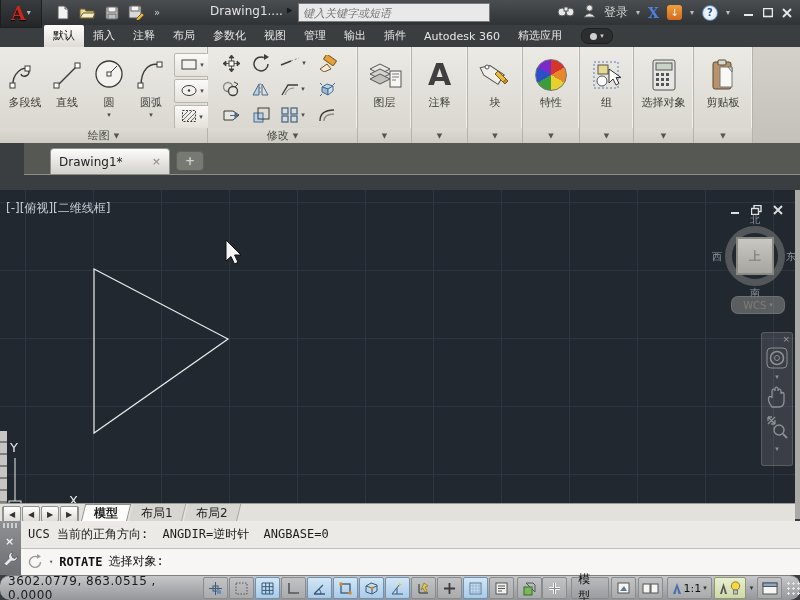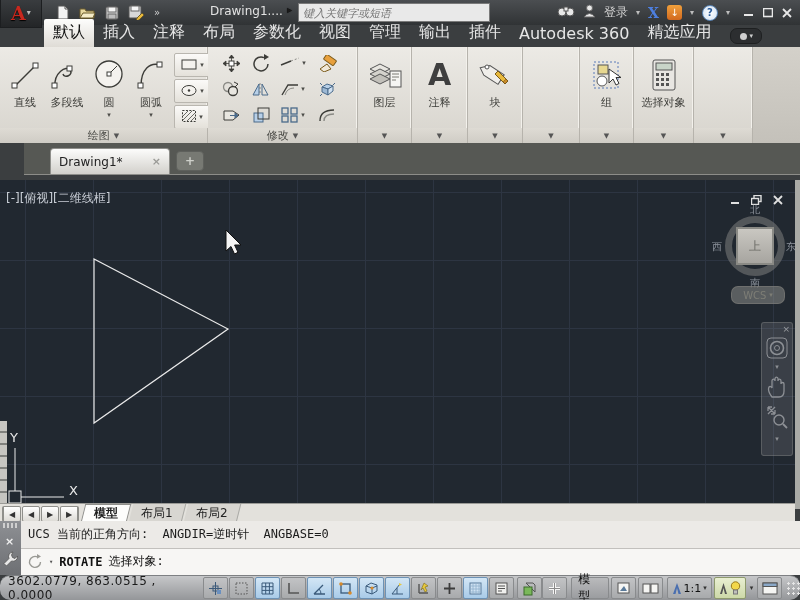--- a/index.html
+++ b/index.html
@@ -38,7 +38,7 @@
   
   .tabrow{left:0;top:25px;width:800px;height:22px;background:#3b3e40;display:flex;
     align-items:flex-end;padding-left:44px;box-sizing:border-box;}
-  .rtab{color:#e6e6e6;font-size:16px;padding:3px 9px 4px;cursor:default;}
+  .rtab{color:#e6e6e6;font-size:11px;padding:3px 9px 4px;cursor:default;}
   .rtab.active{background:linear-gradient(#fdfdfc,#dfdcd6);color:#111;border-radius:2px 2px 0 0;}
   .ribbon-opt{margin-left:10px;margin-bottom:3px;width:30px;height:14px;background:#2c2e30;
     border:1px solid #1e2021;border-radius:7px;display:flex;align-items:center;justify-content:center;gap:3px;}

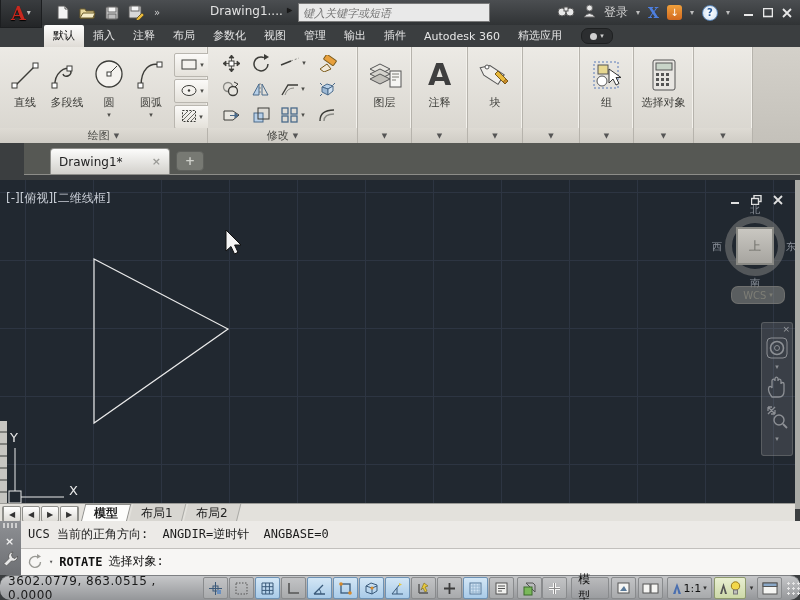--- a/index.html
+++ b/index.html
@@ -254,6 +254,16 @@
     <div class="drawtools">
       <div class="bigbtn">
         <span class="iconwrap">
+            <svg width="34" height="30">
+              <path d="M5,25 C4,12 16,4 20,9 C24,14 14,18 13,13" fill="none" stroke="#3c3c38" stroke-width="1.4"></path>
+              <rect x="2" y="22" width="5" height="5" fill="#fff" stroke="#3c3c38"></rect>
+              <rect x="17" y="5" width="5" height="5" fill="#fff" stroke="#3c3c38"></rect>
+            </svg>
+          </span>
+        <span class="lbl">多段线</span>
+      </div>
+      <div class="bigbtn">
+        <span class="iconwrap">
             <svg width="30" height="30">
               <line x1="5" y1="25" x2="25" y2="5" stroke="#3c3c38" stroke-width="1.4"></line>
               <rect x="2" y="22" width="5" height="5" fill="#fff" stroke="#3c3c38"></rect>
@@ -261,16 +271,6 @@
             </svg>
           </span>
         <span class="lbl">直线</span>
-      </div>
-      <div class="bigbtn">
-        <span class="iconwrap">
-            <svg width="34" height="30">
-              <path d="M5,25 C4,12 16,4 20,9 C24,14 14,18 13,13" fill="none" stroke="#3c3c38" stroke-width="1.4"></path>
-              <rect x="2" y="22" width="5" height="5" fill="#fff" stroke="#3c3c38"></rect>
-              <rect x="17" y="5" width="5" height="5" fill="#fff" stroke="#3c3c38"></rect>
-            </svg>
-          </span>
-        <span class="lbl">多段线</span>
       </div>
       <div class="bigbtn">
         <span class="iconwrap">

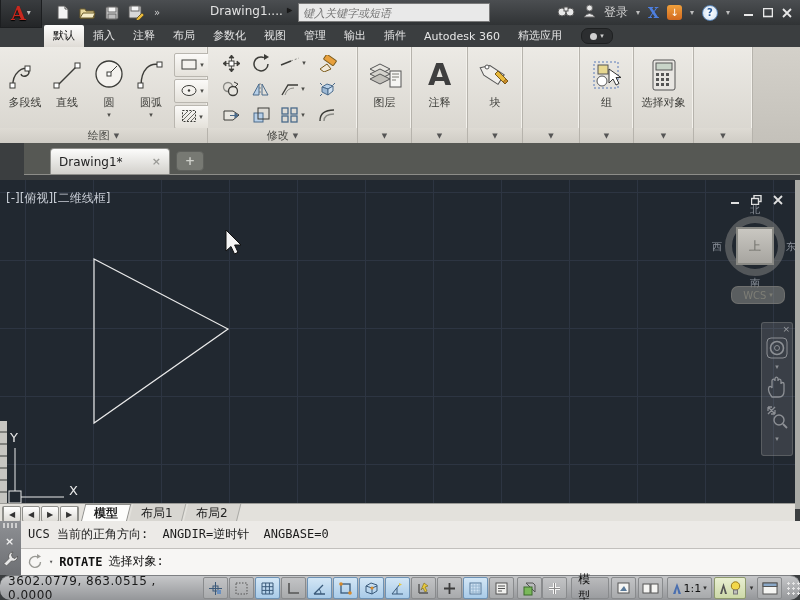--- a/index.html
+++ b/index.html
@@ -461,6 +461,12 @@
   </div>
 
   <div class="panel bigpanel" style="width:57px">
+    <div class="bigbtn">
+      <span class="iconwrap">
+          <span class="colorwheel"></span>
+        </span>
+      <span class="lbl">特性</span>
+    </div>
     <div class="panel-label">
         <span class="pa">▼</span>
       </div>

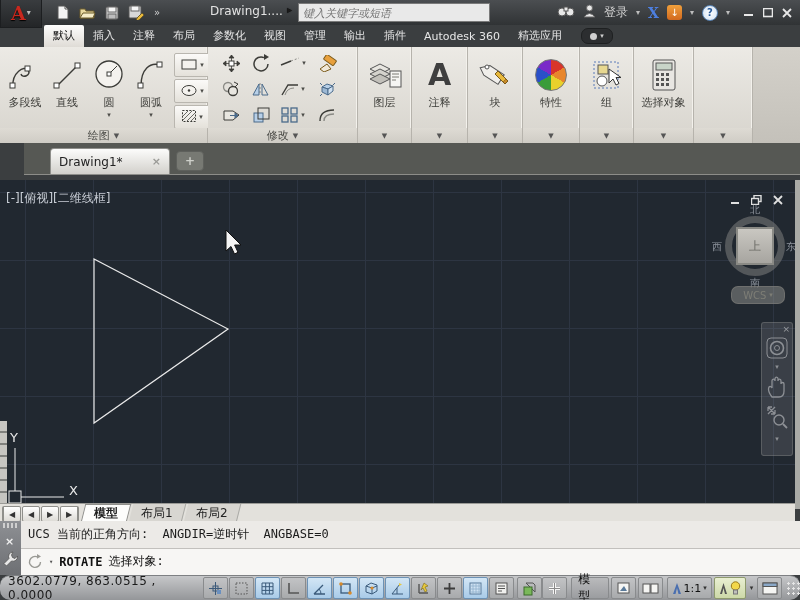--- a/index.html
+++ b/index.html
@@ -516,6 +516,17 @@
   </div>
 
   <div class="panel bigpanel" style="width:59px">
+    <div class="bigbtn">
+      <span class="iconwrap">
+          <svg width="26" height="32">
+            <rect x="3" y="3" width="18" height="27" rx="2" fill="#b8926a" stroke="#5a4a2a"></rect>
+            <rect x="8" y="1" width="8" height="5" rx="1" fill="#d8d8d4" stroke="#5a4a2a"></rect>
+            <path d="M10,8 h12 v20 h-12 z" fill="#f8f8f6" stroke="#777"></path>
+            <path d="M18,8 h4 v5 z" fill="#d8d8d4" stroke="#777"></path>
+          </svg>
+        </span>
+      <span class="lbl">剪贴板</span>
+    </div>
     <div class="panel-label">
         <span class="pa">▼</span>
       </div>

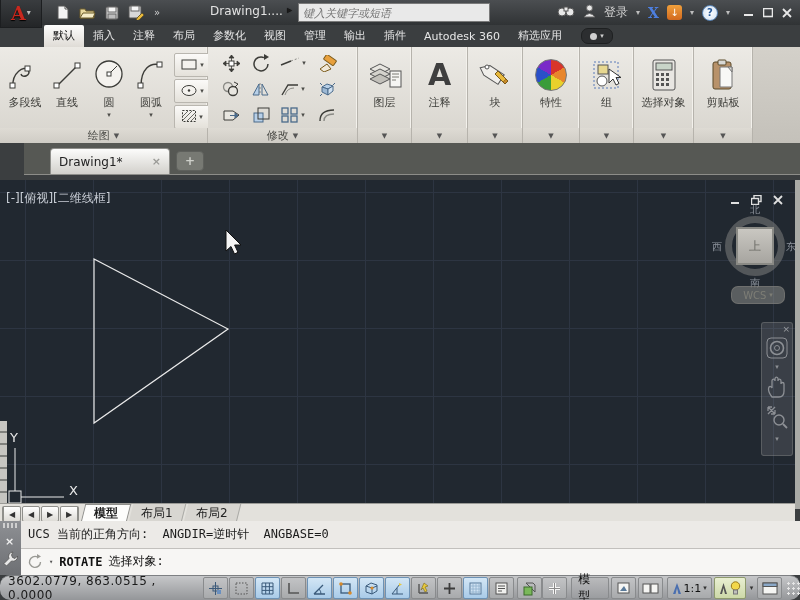--- a/index.html
+++ b/index.html
@@ -85,7 +85,7 @@
     border:1px solid #5e605c;border-radius:4px;display:flex;align-items:center;justify-content:center;
     color:#cfd1cb;font-size:12px;font-weight:bold;}
   
-  .canvas{left:0;top:180px;width:795px;height:329px;background-color:#212830;
+  .canvas{left:0;top:190px;width:795px;height:329px;background-color:#212830;
     background-image:linear-gradient(to right,#2d3542 1px,transparent 1px),
                      linear-gradient(to bottom,#2d3542 1px,transparent 1px);
     background-size:68px 68px;background-position:25px 12px;

